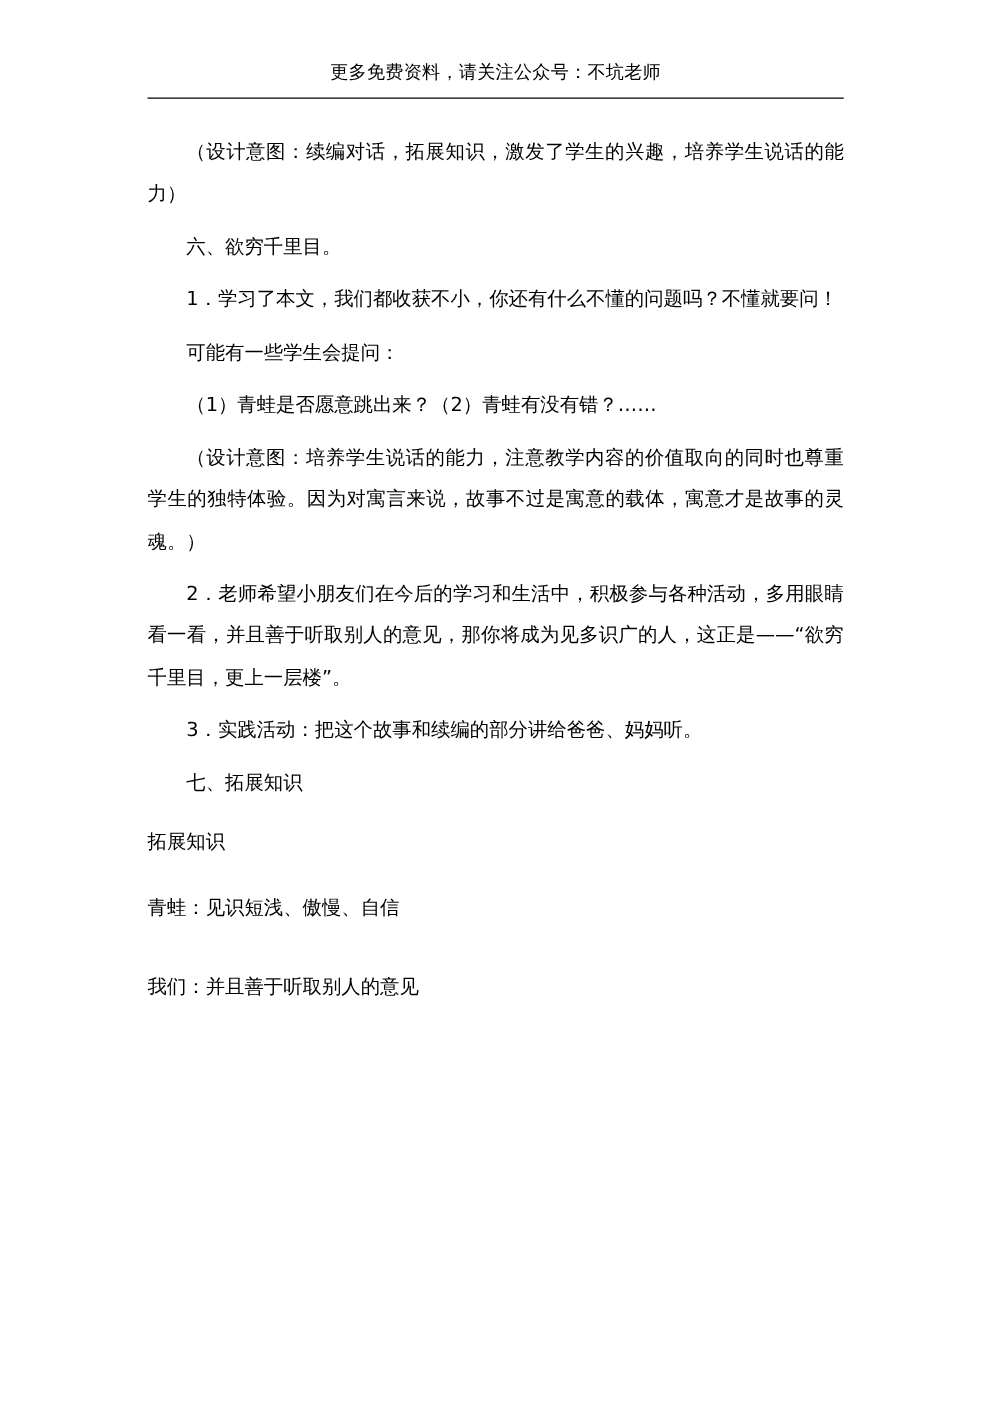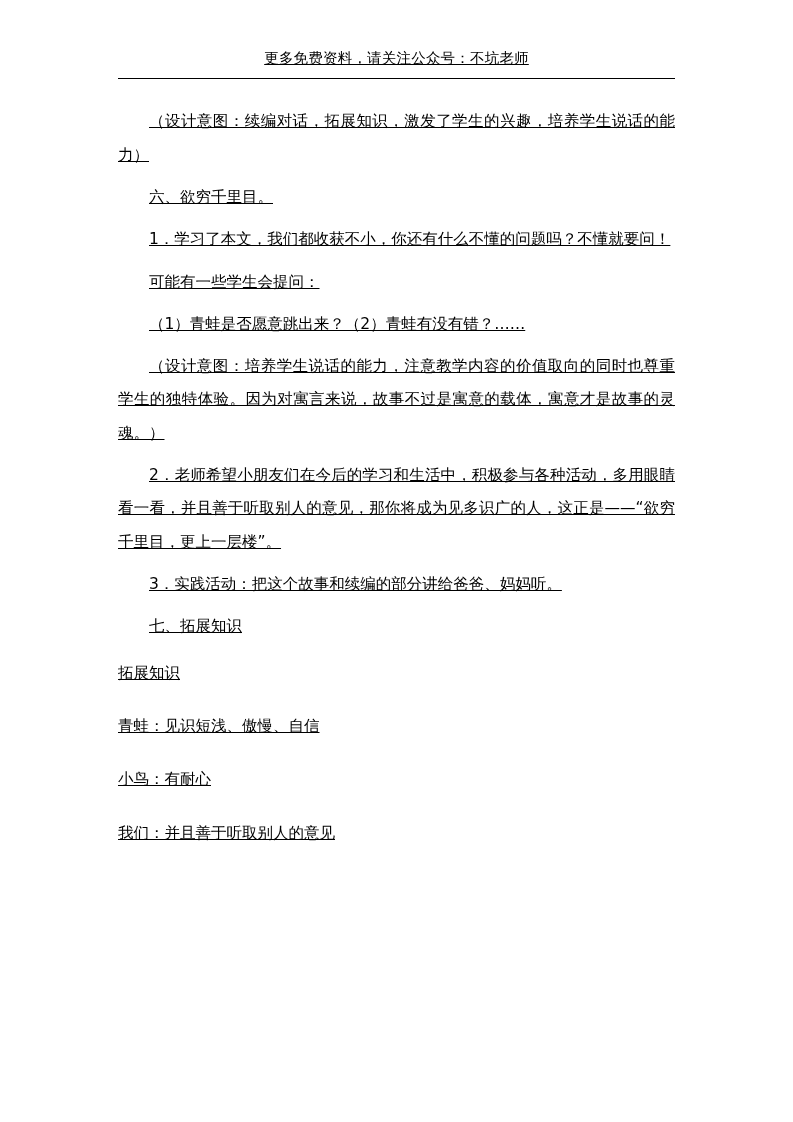--- a/index.html
+++ b/index.html
@@ -21,7 +21,6 @@
     box-sizing: border-box;
     padding: 0;
     position: relative;
-    text-decoration: underline;
   }
   .header {
     text-align: center;

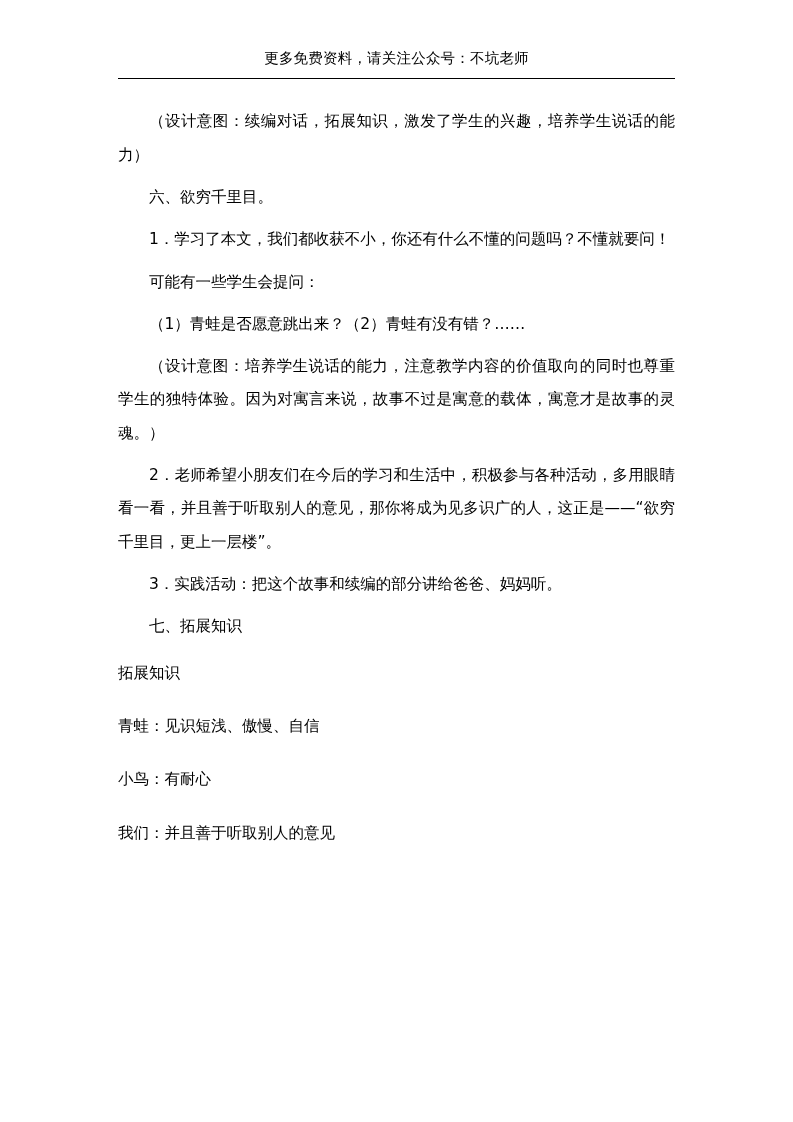--- a/index.html
+++ b/index.html
@@ -96,7 +96,6 @@
 
     <div class="gap-med"></div>
 
-    <p class="board">小鸟：有耐心</p>
 
     <div class="gap-med"></div>
 

